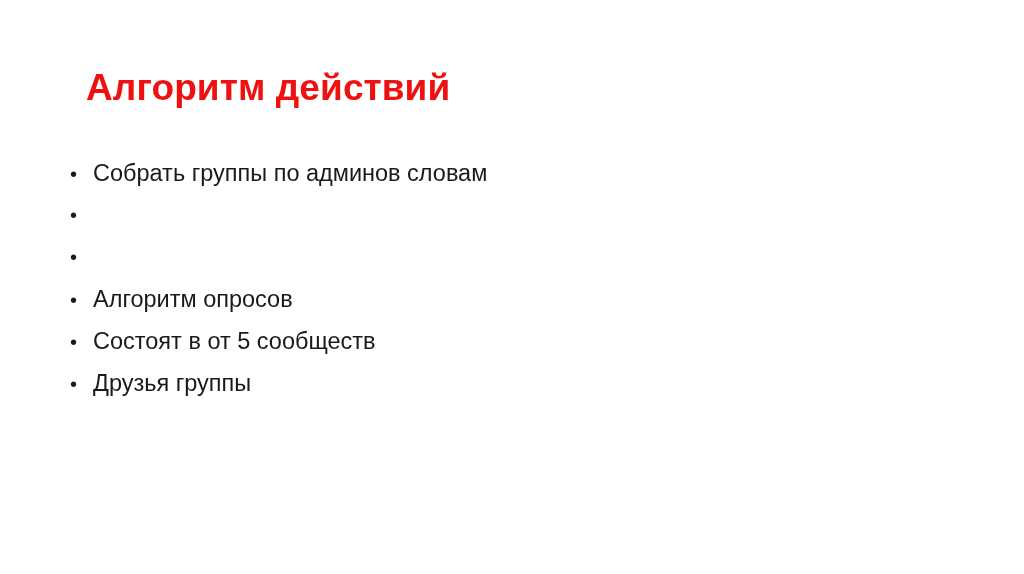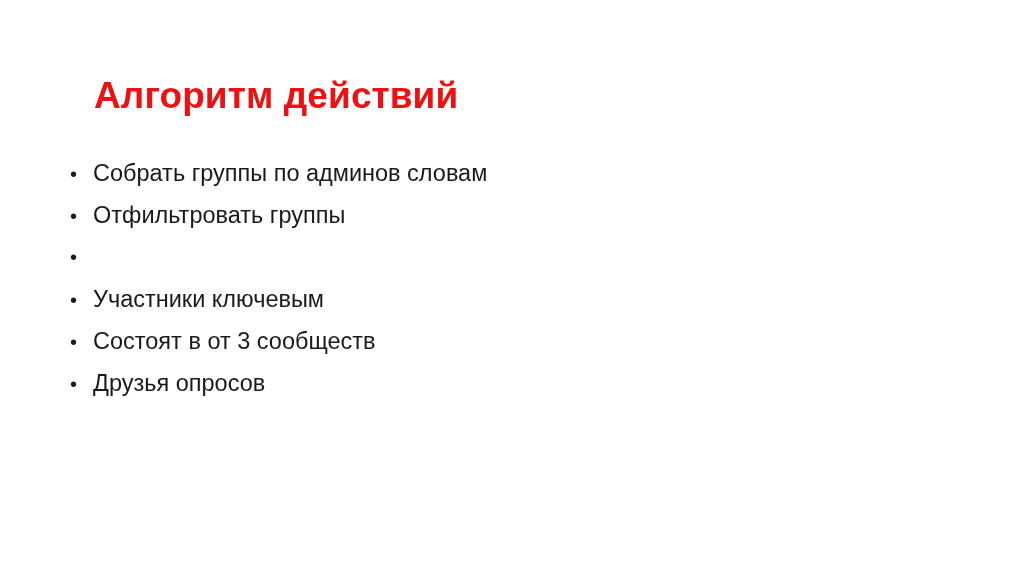--- a/index.html
+++ b/index.html
@@ -23,7 +23,7 @@
     position: absolute;
     left: 78px;
     top: 58px;
-    margin: 16px;
+    margin: 8px;
     font-family: "Liberation Sans", "DejaVu Sans", sans-serif;
     font-size: 37px;
     font-weight: 600;

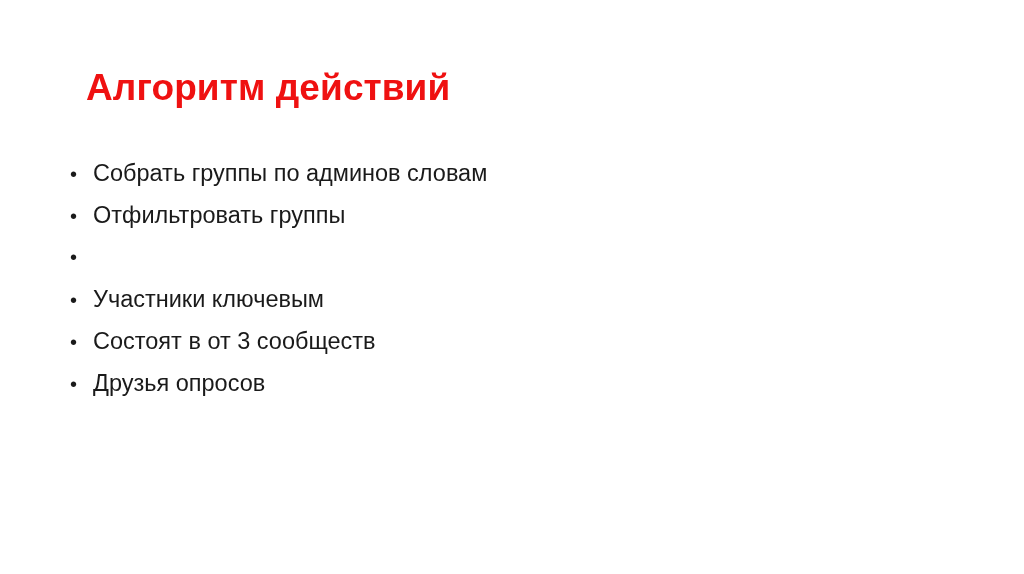--- a/index.html
+++ b/index.html
@@ -87,7 +87,6 @@
 
     <li class="body-item">
       <span class="bullet-mark">•</span>
-      <span class="bullet-text">Отфильтровать группы</span>
     </li>
 
     <li class="body-item">

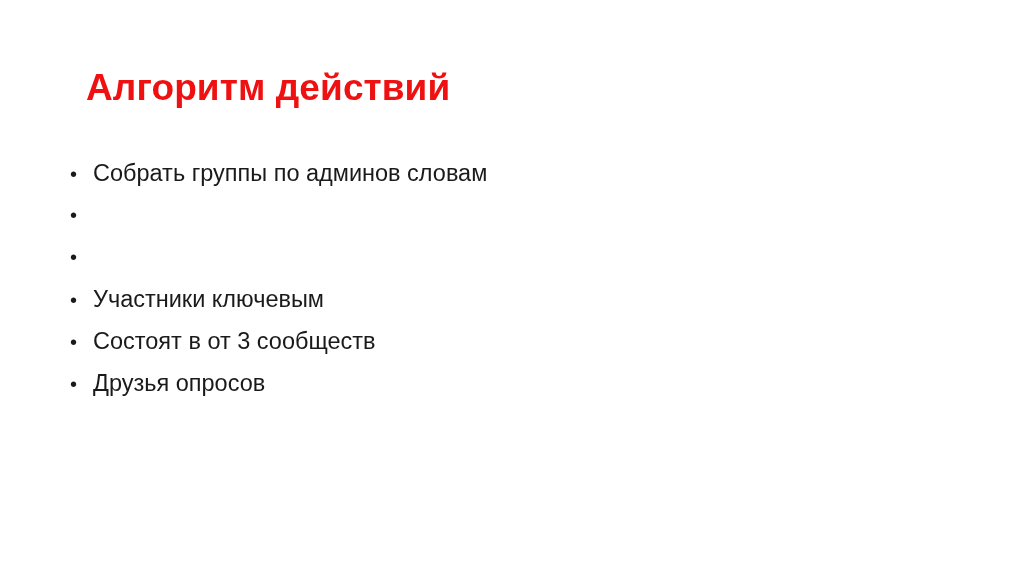--- a/index.html
+++ b/index.html
@@ -95,7 +95,7 @@
 
     <li class="body-item">
       <span class="bullet-mark">•</span>
-      <span class="bullet-text">Участники ключевым</span>
+      <span class="bullet-text">Алгоритм опросов</span>
     </li>
 
     <li class="body-item">

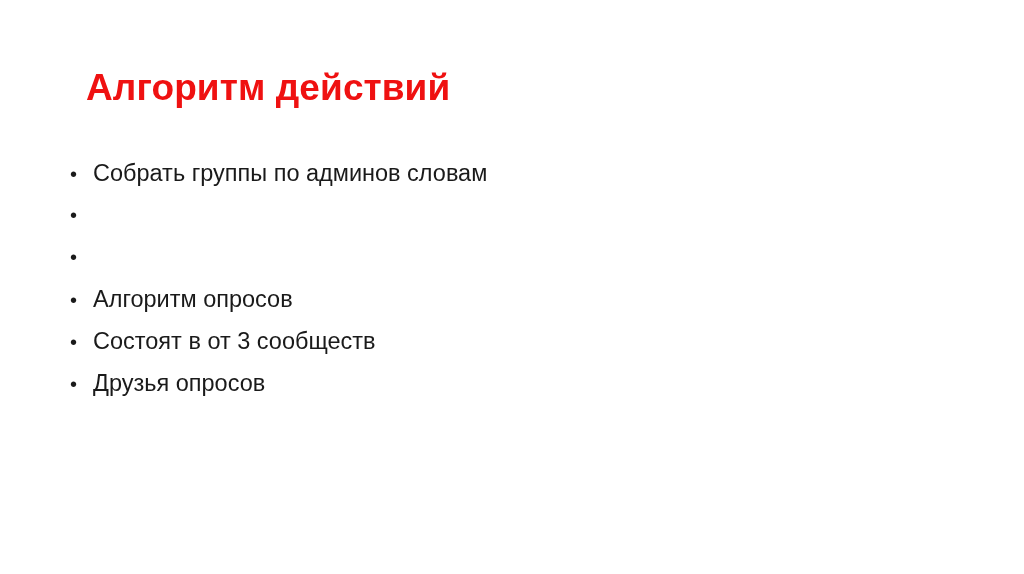--- a/index.html
+++ b/index.html
@@ -100,7 +100,7 @@
 
     <li class="body-item">
       <span class="bullet-mark">•</span>
-      <span class="bullet-text">Состоят в от 3 сообществ</span>
+      <span class="bullet-text">Состоят в от 5 сообществ</span>
     </li>
 
     <li class="body-item">

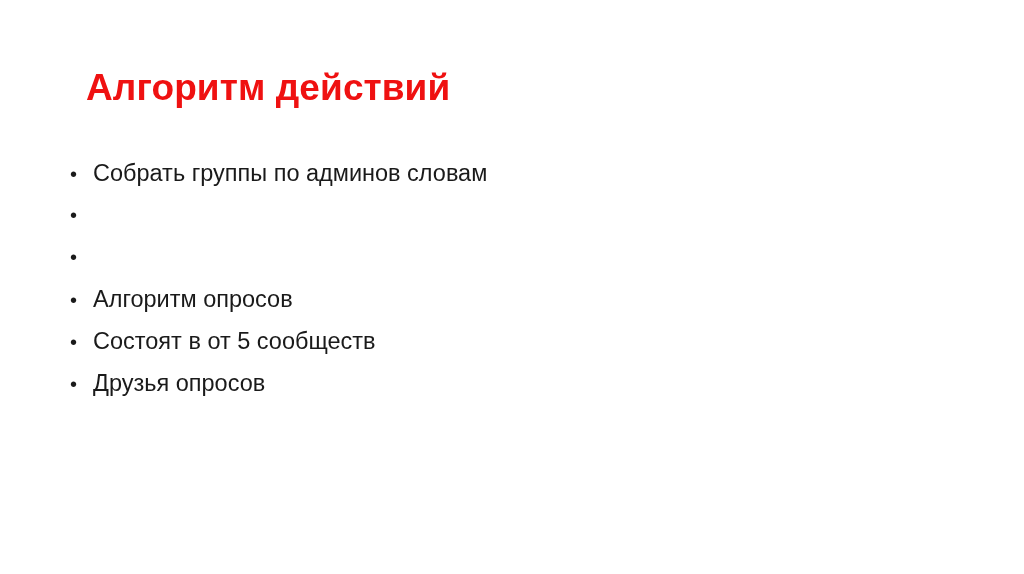--- a/index.html
+++ b/index.html
@@ -105,7 +105,7 @@
 
     <li class="body-item">
       <span class="bullet-mark">•</span>
-      <span class="bullet-text">Друзья опросов</span>
+      <span class="bullet-text">Друзья группы</span>
     </li>
 
   </ul>

